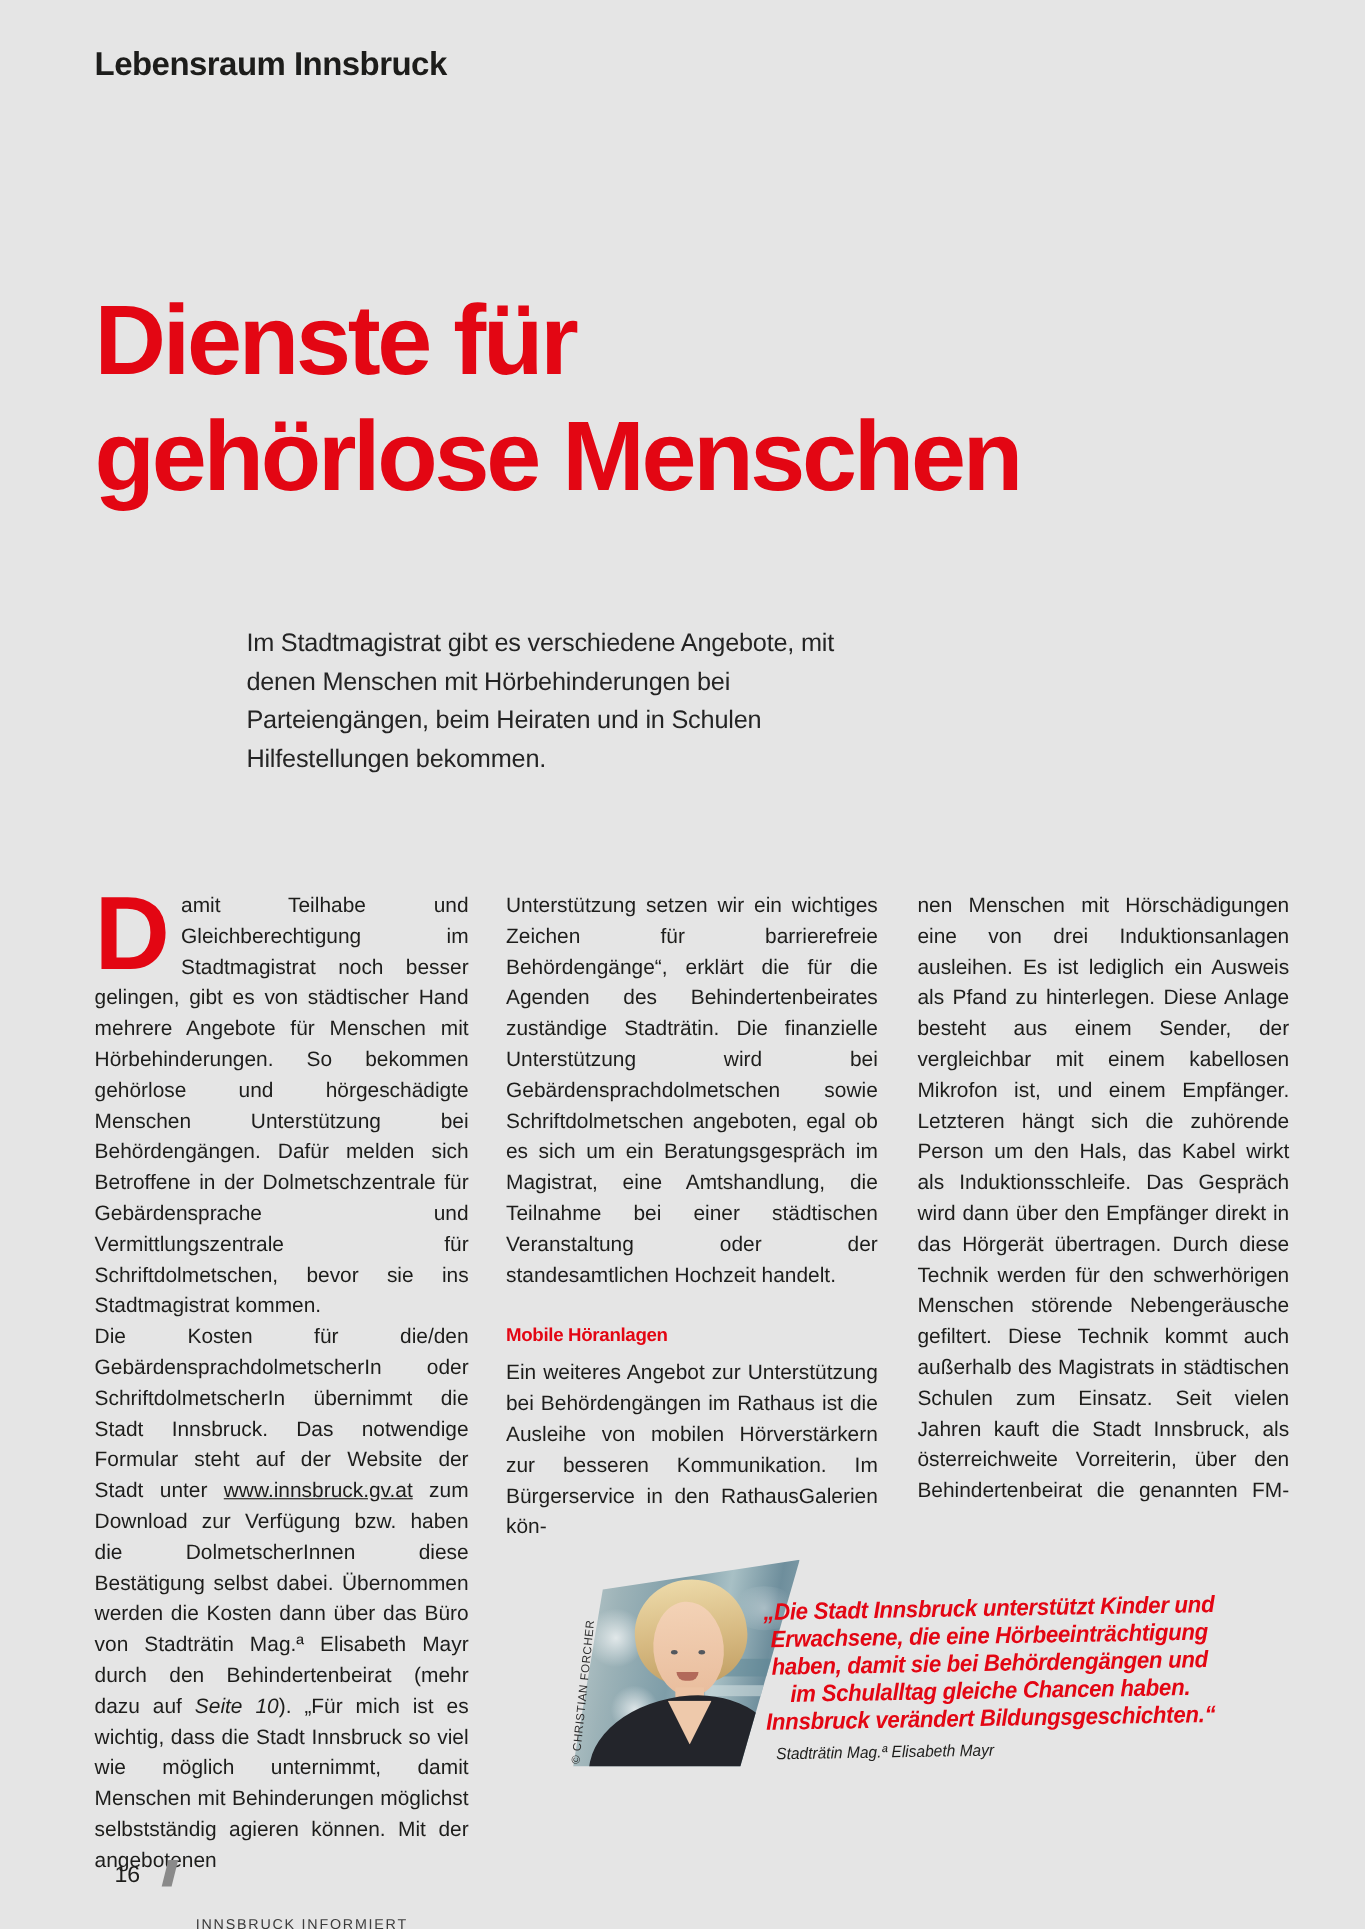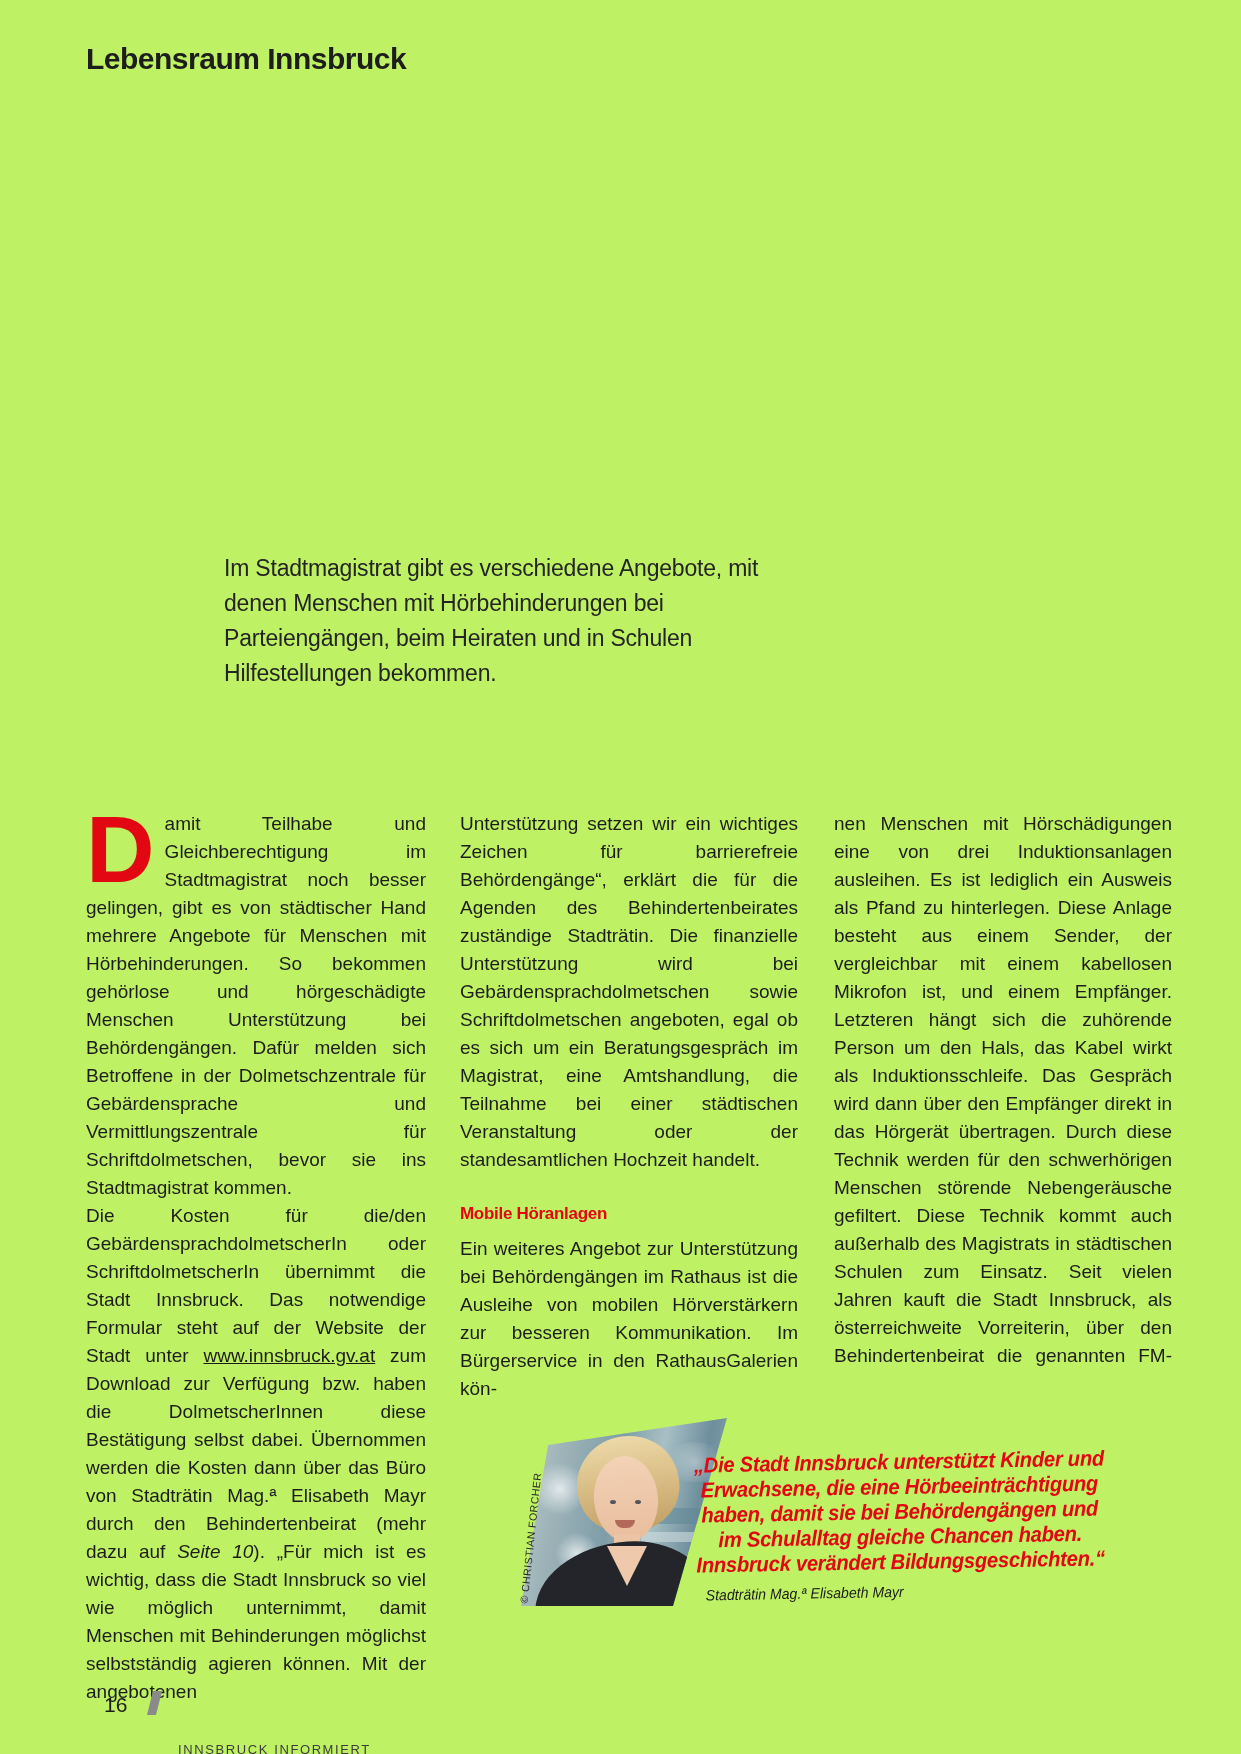--- a/index.html
+++ b/index.html
@@ -3,7 +3,7 @@
 <meta charset="utf-8">
 <style>
   html,body{margin:0;padding:0;background:#ffffff;}
-  .page{position:relative;width:1241px;height:1754px;background:#bef264;overflow:hidden;
+  .page{position:relative;width:1241px;height:1754px;background:#e5e5e5;overflow:hidden;
         font-family:"Liberation Sans", sans-serif;color:#1d1d1b;}
 
   .section-label{position:absolute;left:86px;top:42px;font-size:30px;font-weight:bold;

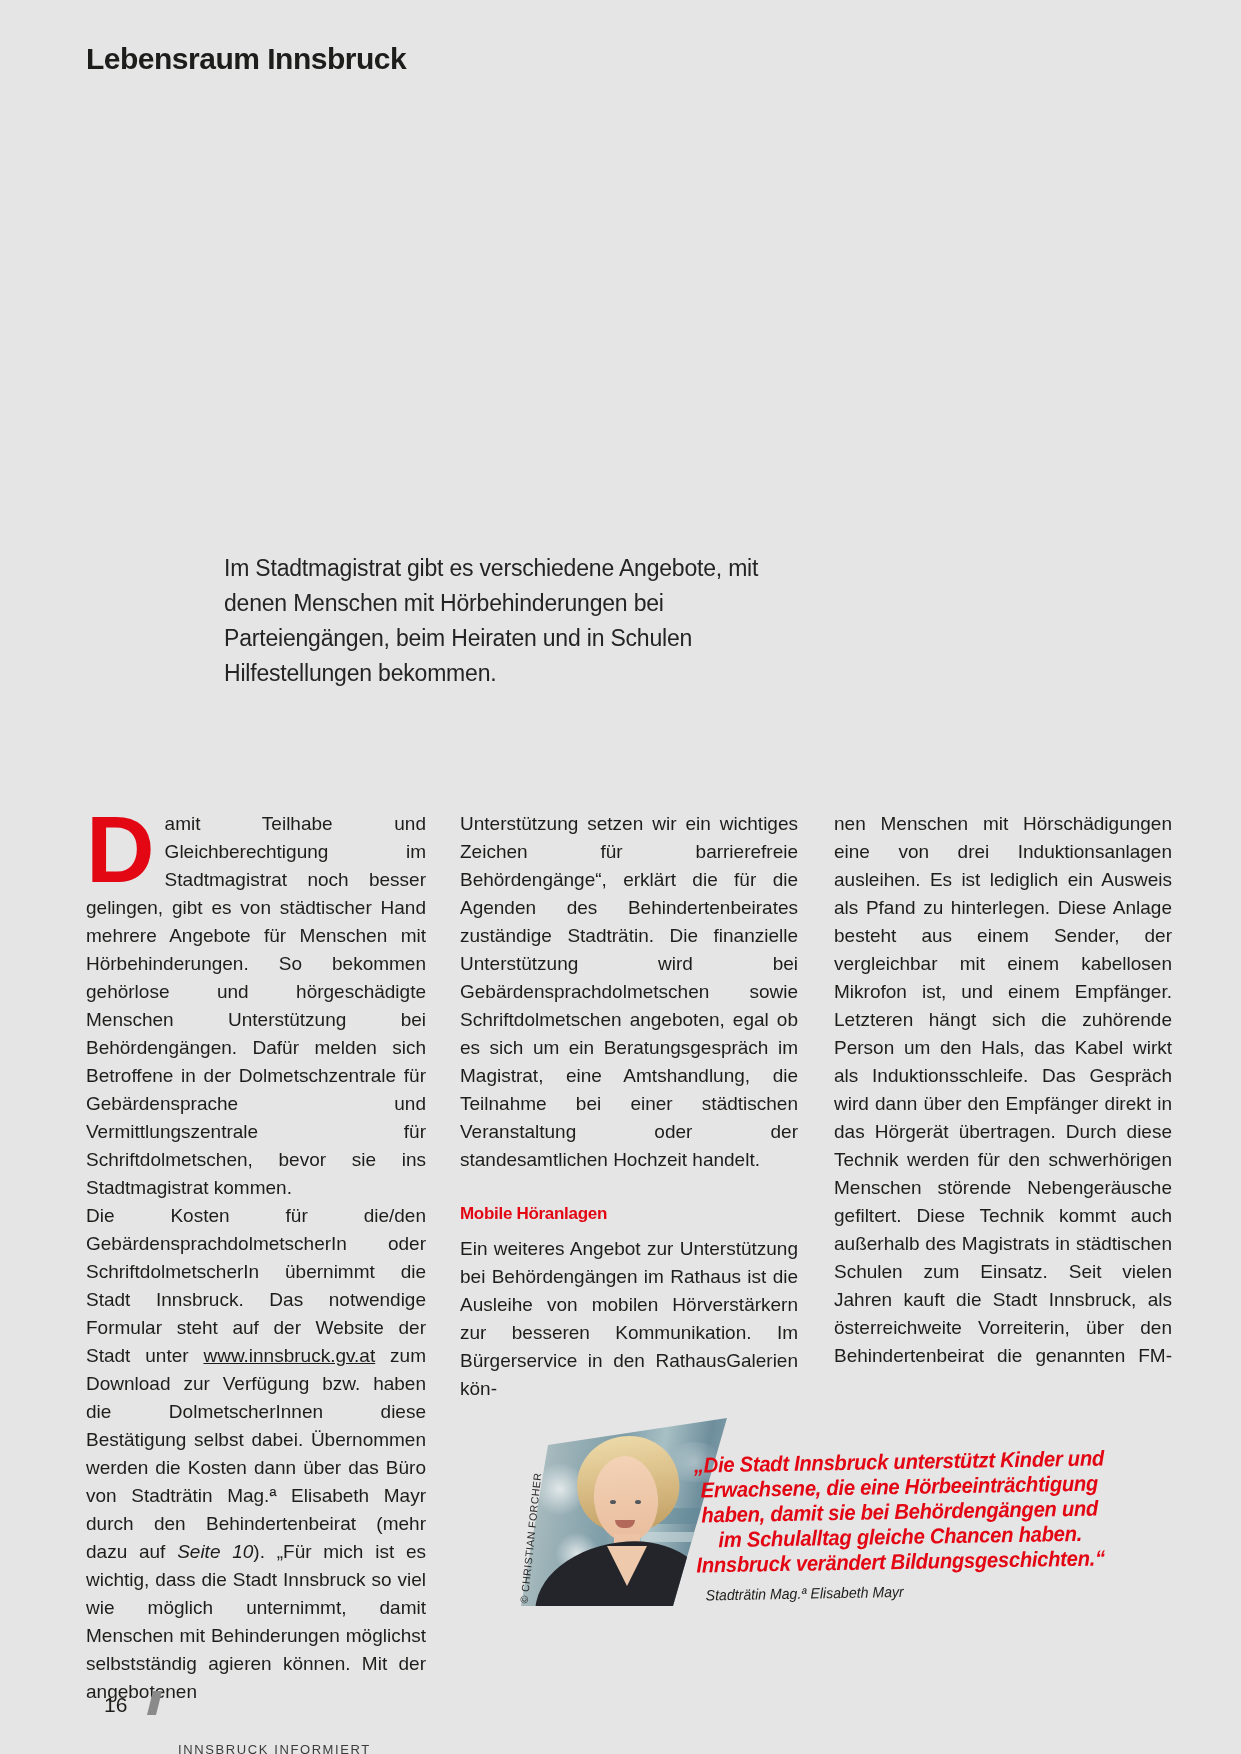--- a/index.html
+++ b/index.html
@@ -80,6 +80,10 @@
 
   <div class="section-label">Lebensraum Innsbruck</div>
 
+  <h1 class="page-title" style="margin:0;">
+    <span>Dienste für</span><br>
+    <span>gehörlose Menschen</span>
+  </h1>
 
   <p class="intro">Im Stadtmagistrat gibt es verschiedene Angebote, mit denen Menschen mit Hörbehinderungen bei Parteiengängen, beim Heiraten und in Schulen Hilfestellungen bekommen.</p>
 

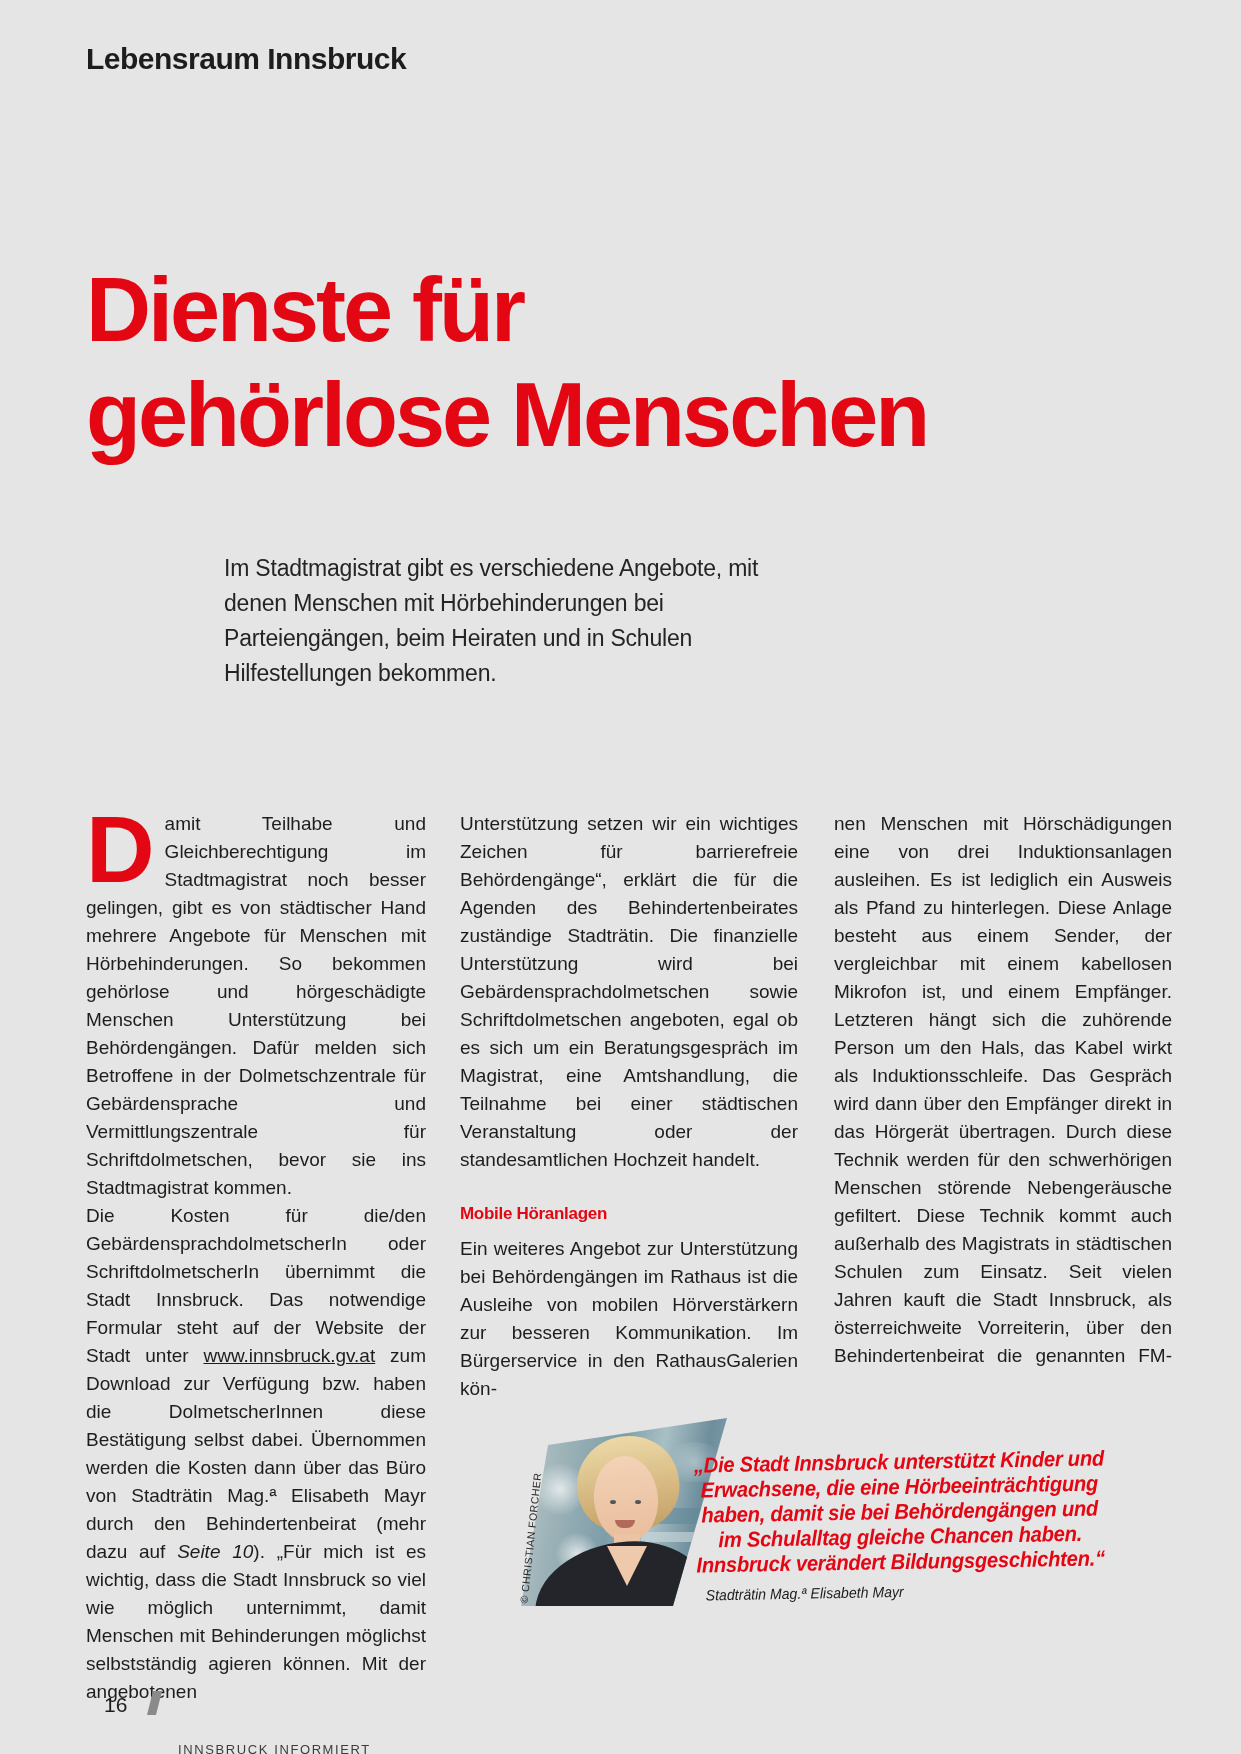--- a/index.html
+++ b/index.html
@@ -12,7 +12,7 @@
   .page-title{position:absolute;left:86px;top:258px;font-size:90px;line-height:105px;
         font-weight:bold;letter-spacing:-3px;color:#e30613;}
 
-  .intro{position:absolute;left:224px;top:528px;width:600px;font-size:23px;line-height:35px;
+  .intro{position:absolute;left:224px;top:544px;width:600px;font-size:23px;line-height:35px;
         color:#242424;letter-spacing:-0.2px;}
 
   .columns{position:absolute;top:810px;left:0;width:1241px;}

